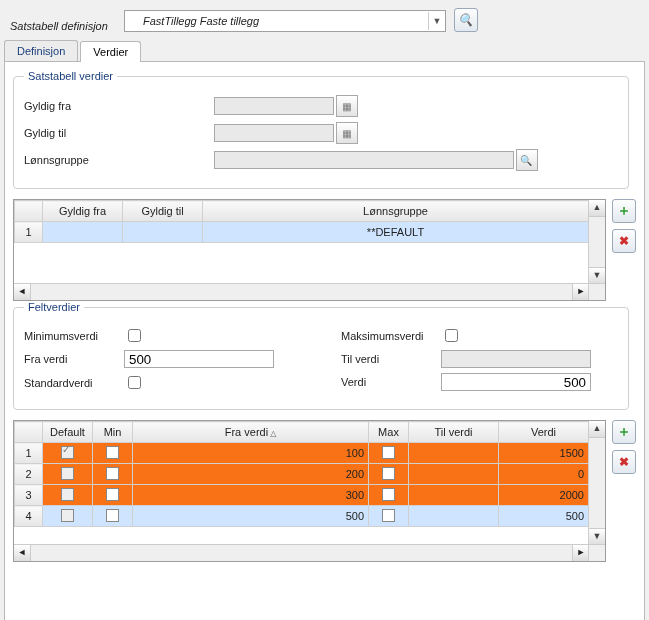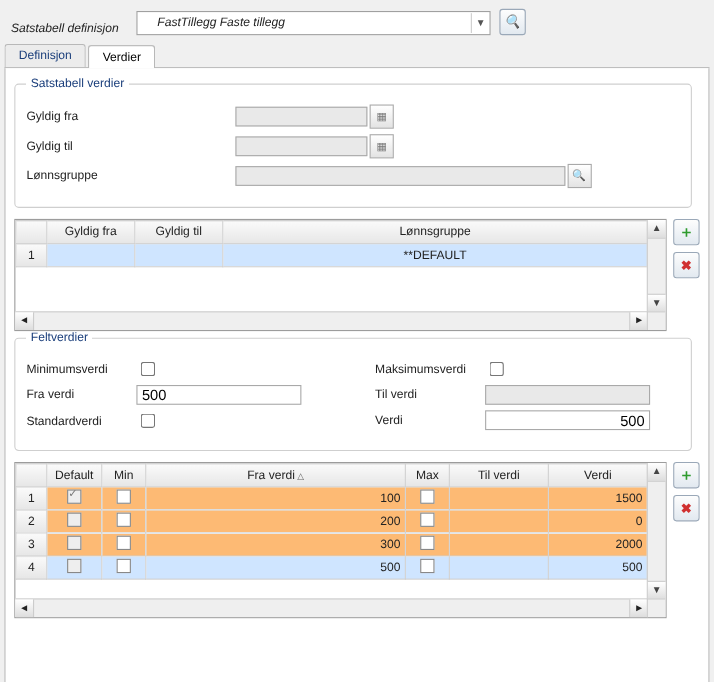--- a/index.html
+++ b/index.html
@@ -27,7 +27,7 @@
 .gridwrap{display:flex;align-items:flex-start;gap:6px;}
 .grid{flex:1;border:1px solid #9c9c9c;background:#fff;position:relative;}
 .grid table{border-collapse:collapse;width:100%;table-layout:fixed;}
-.grid th,.grid td{border:1px solid #d0d0d0;padding:2px 4px;font-weight:normal;background:#fdba74;height:16px;overflow:hidden;white-space:nowrap;}
+.grid th,.grid td{border:1px solid #d0d0d0;padding:2px 4px;font-weight:normal;background:#f97316;height:16px;overflow:hidden;white-space:nowrap;}
 .grid th{background:linear-gradient(#fafafa,#e6e6e6);text-align:center;}
 .grid td.rowhdr{background:linear-gradient(#fafafa,#e6e6e6);text-align:center;width:28px;}
 .grid td.num{text-align:right;}

